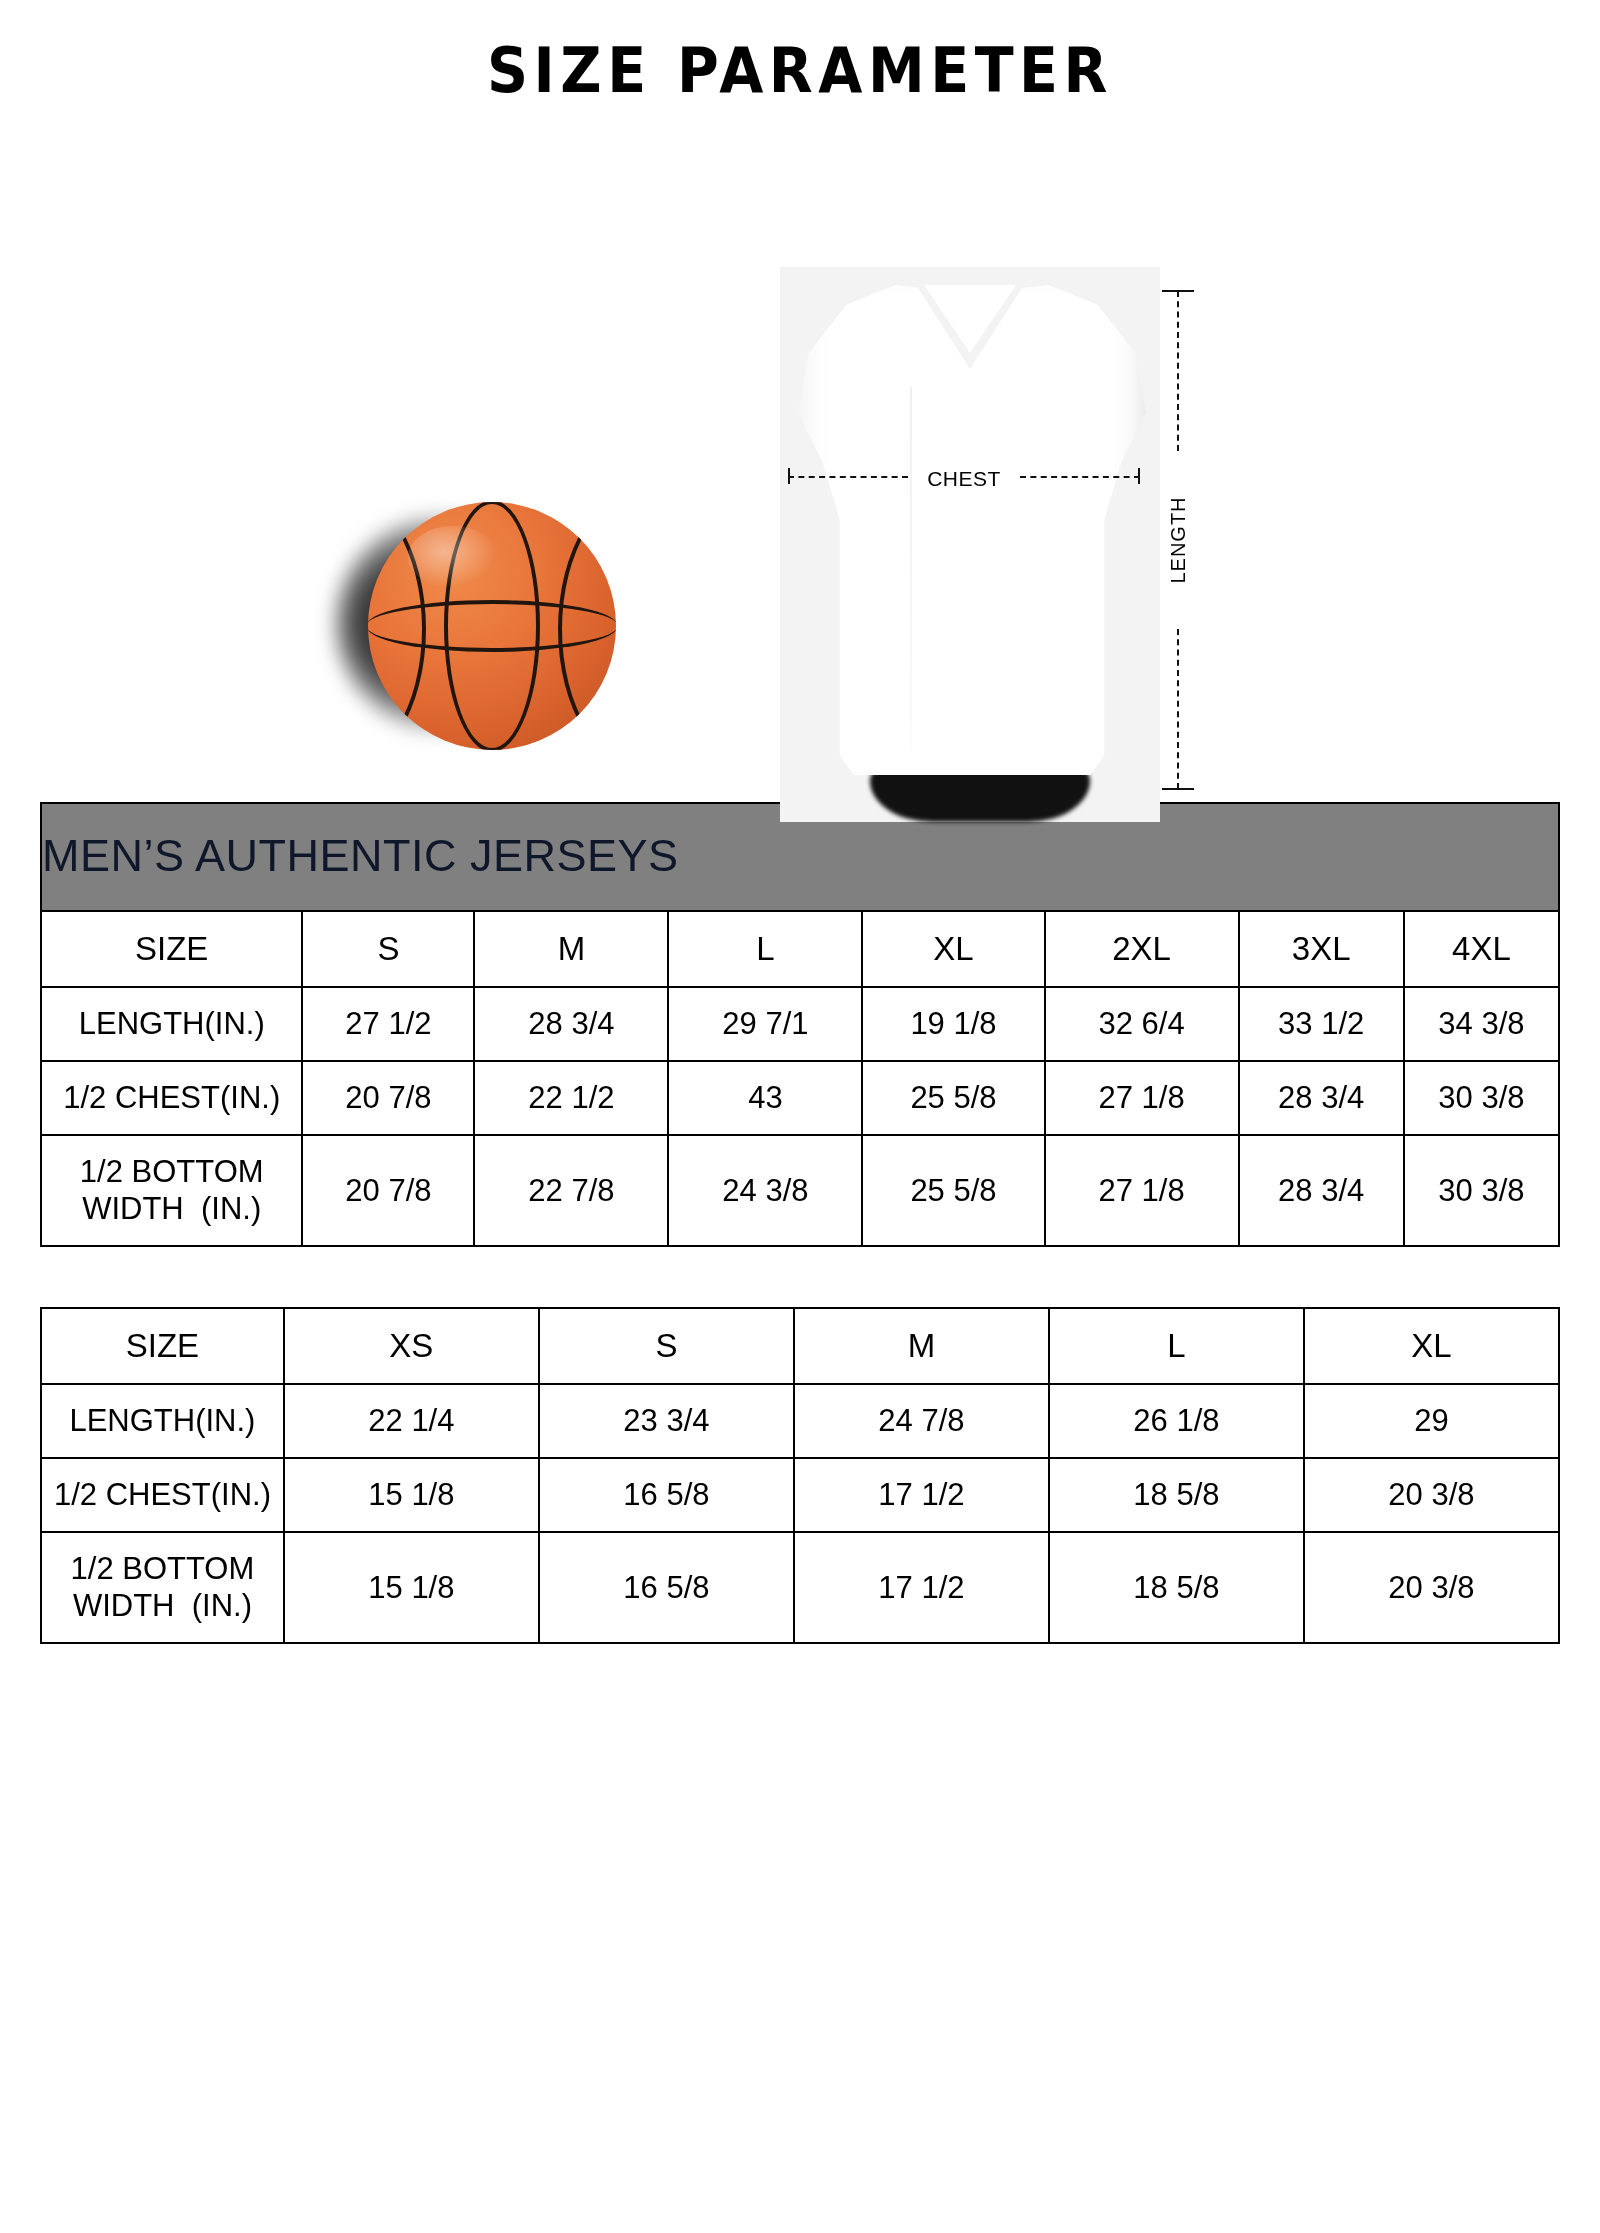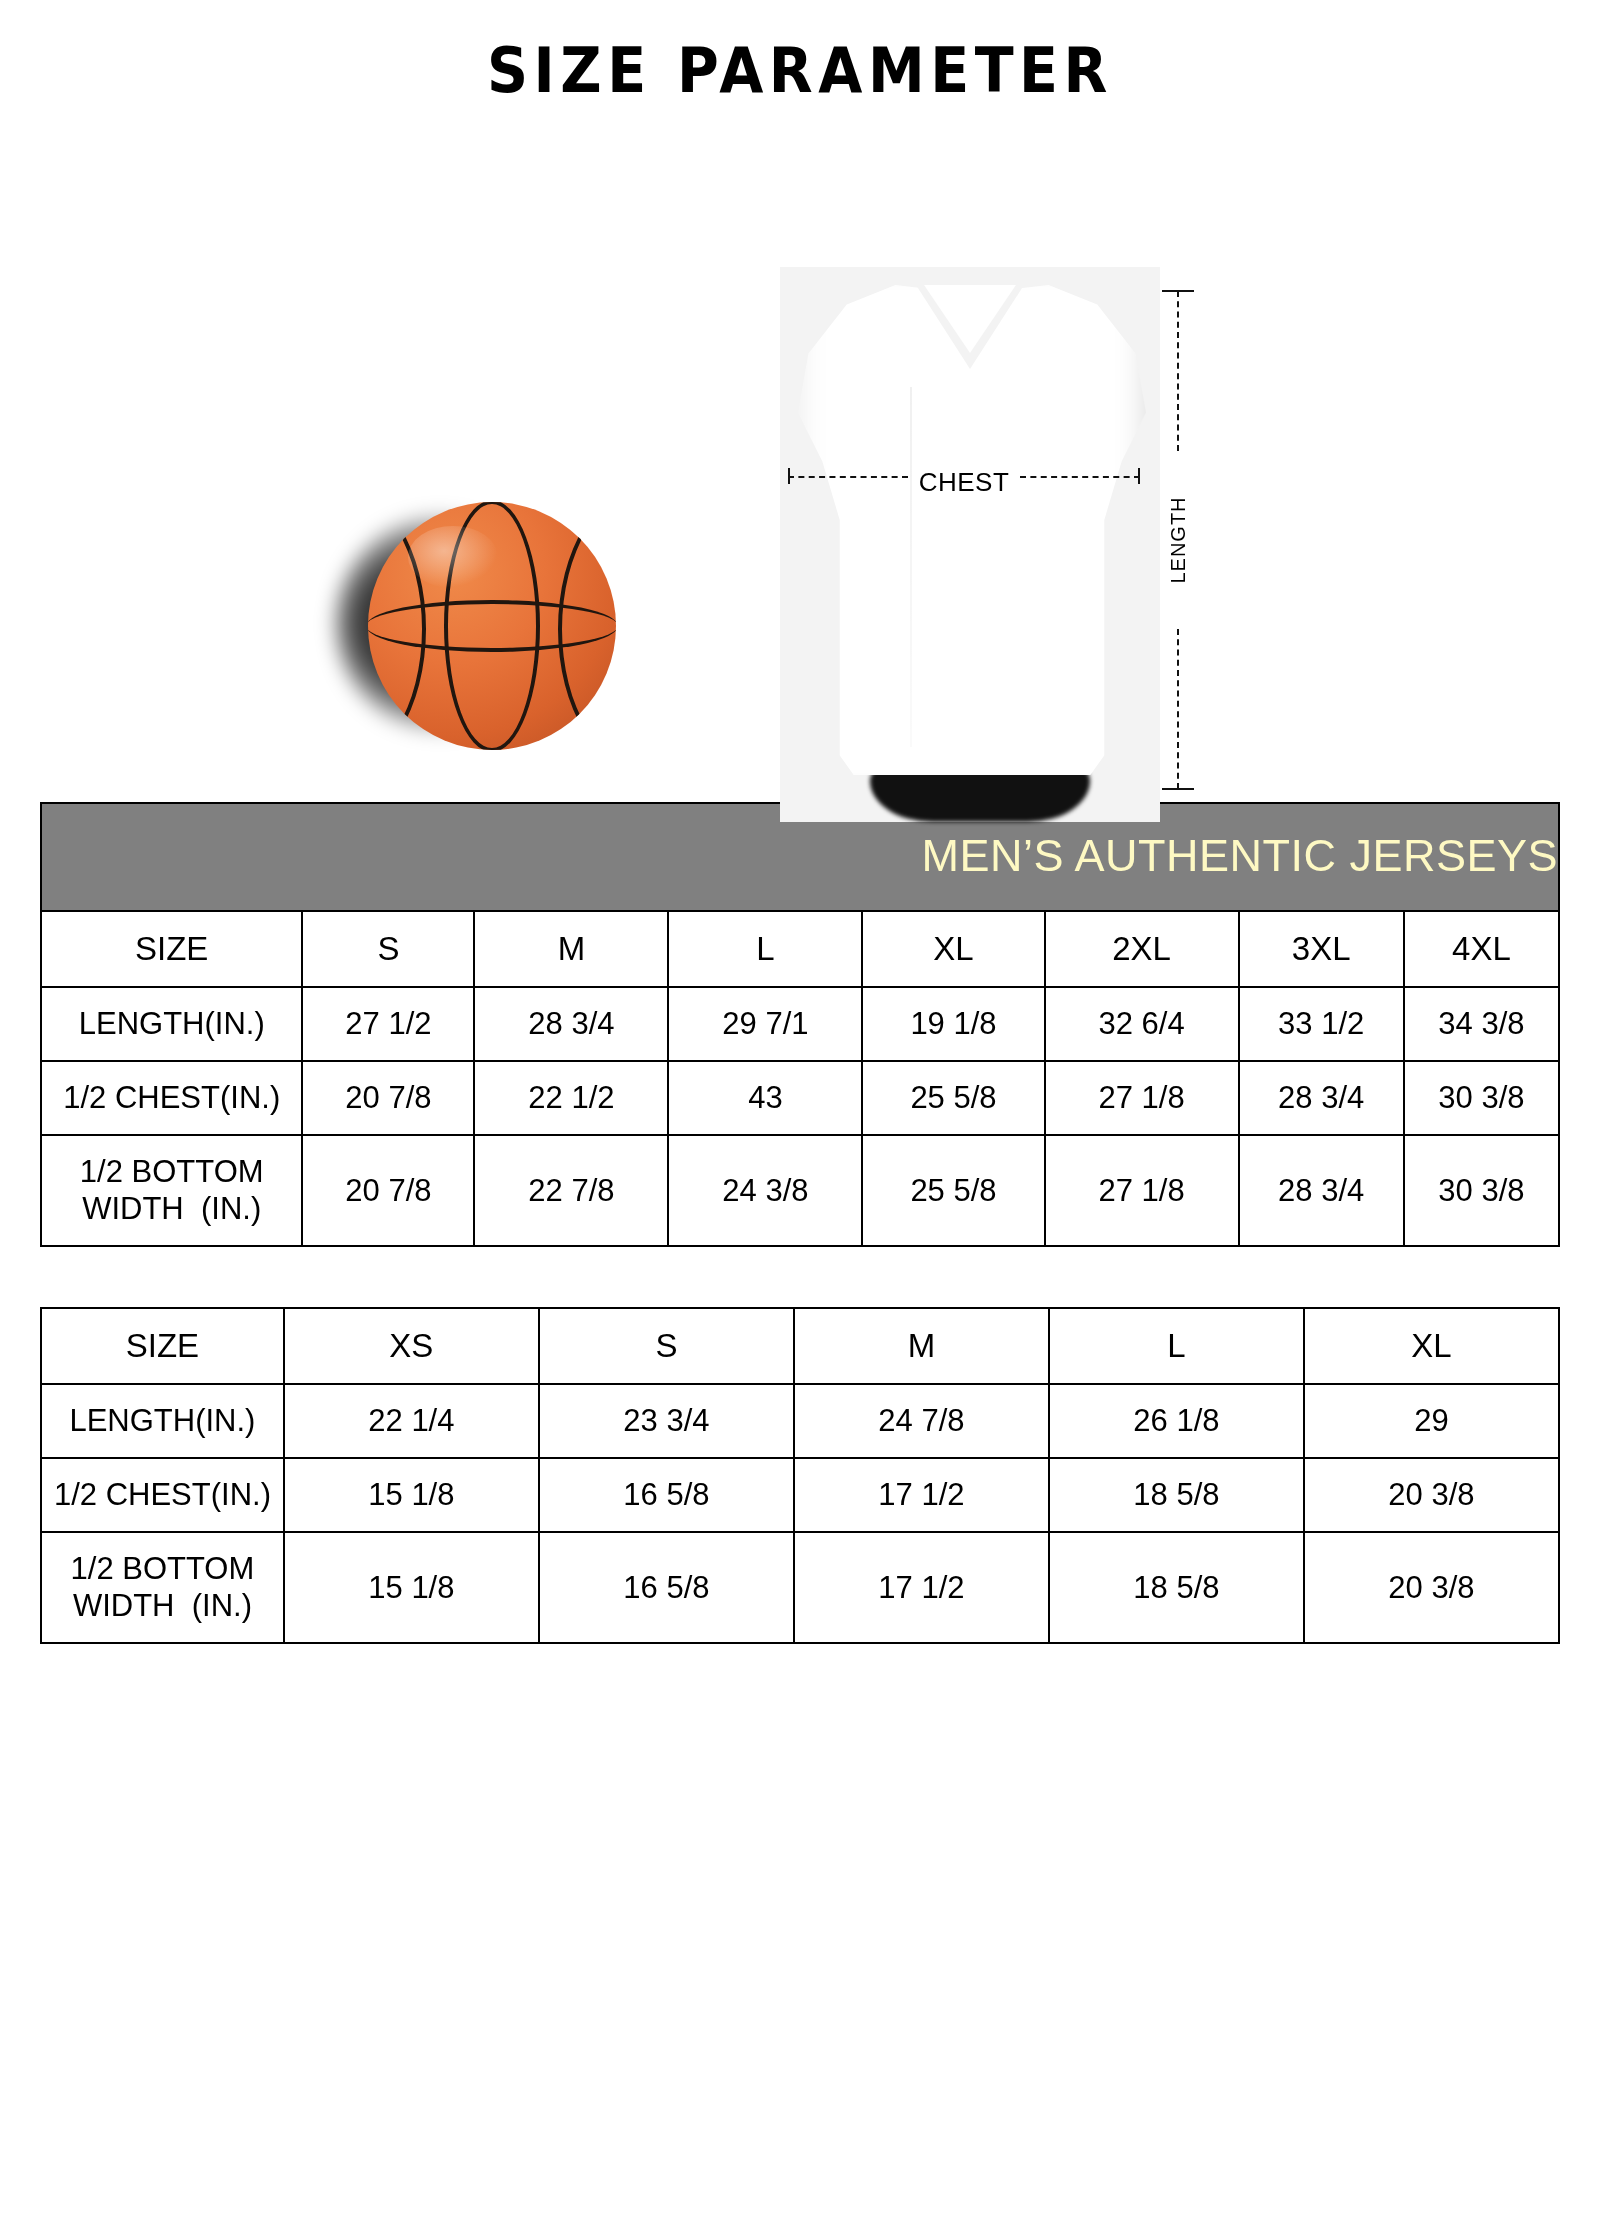--- a/index.html
+++ b/index.html
@@ -211,7 +211,7 @@
     left: 50%;
     top: 0;
     transform: translateX(-50%);
-    font-size: 26px;
+    font-size: 21px;
     letter-spacing: 0.5px;
     background: transparent;
     font-family: "Liberation Sans", sans-serif;

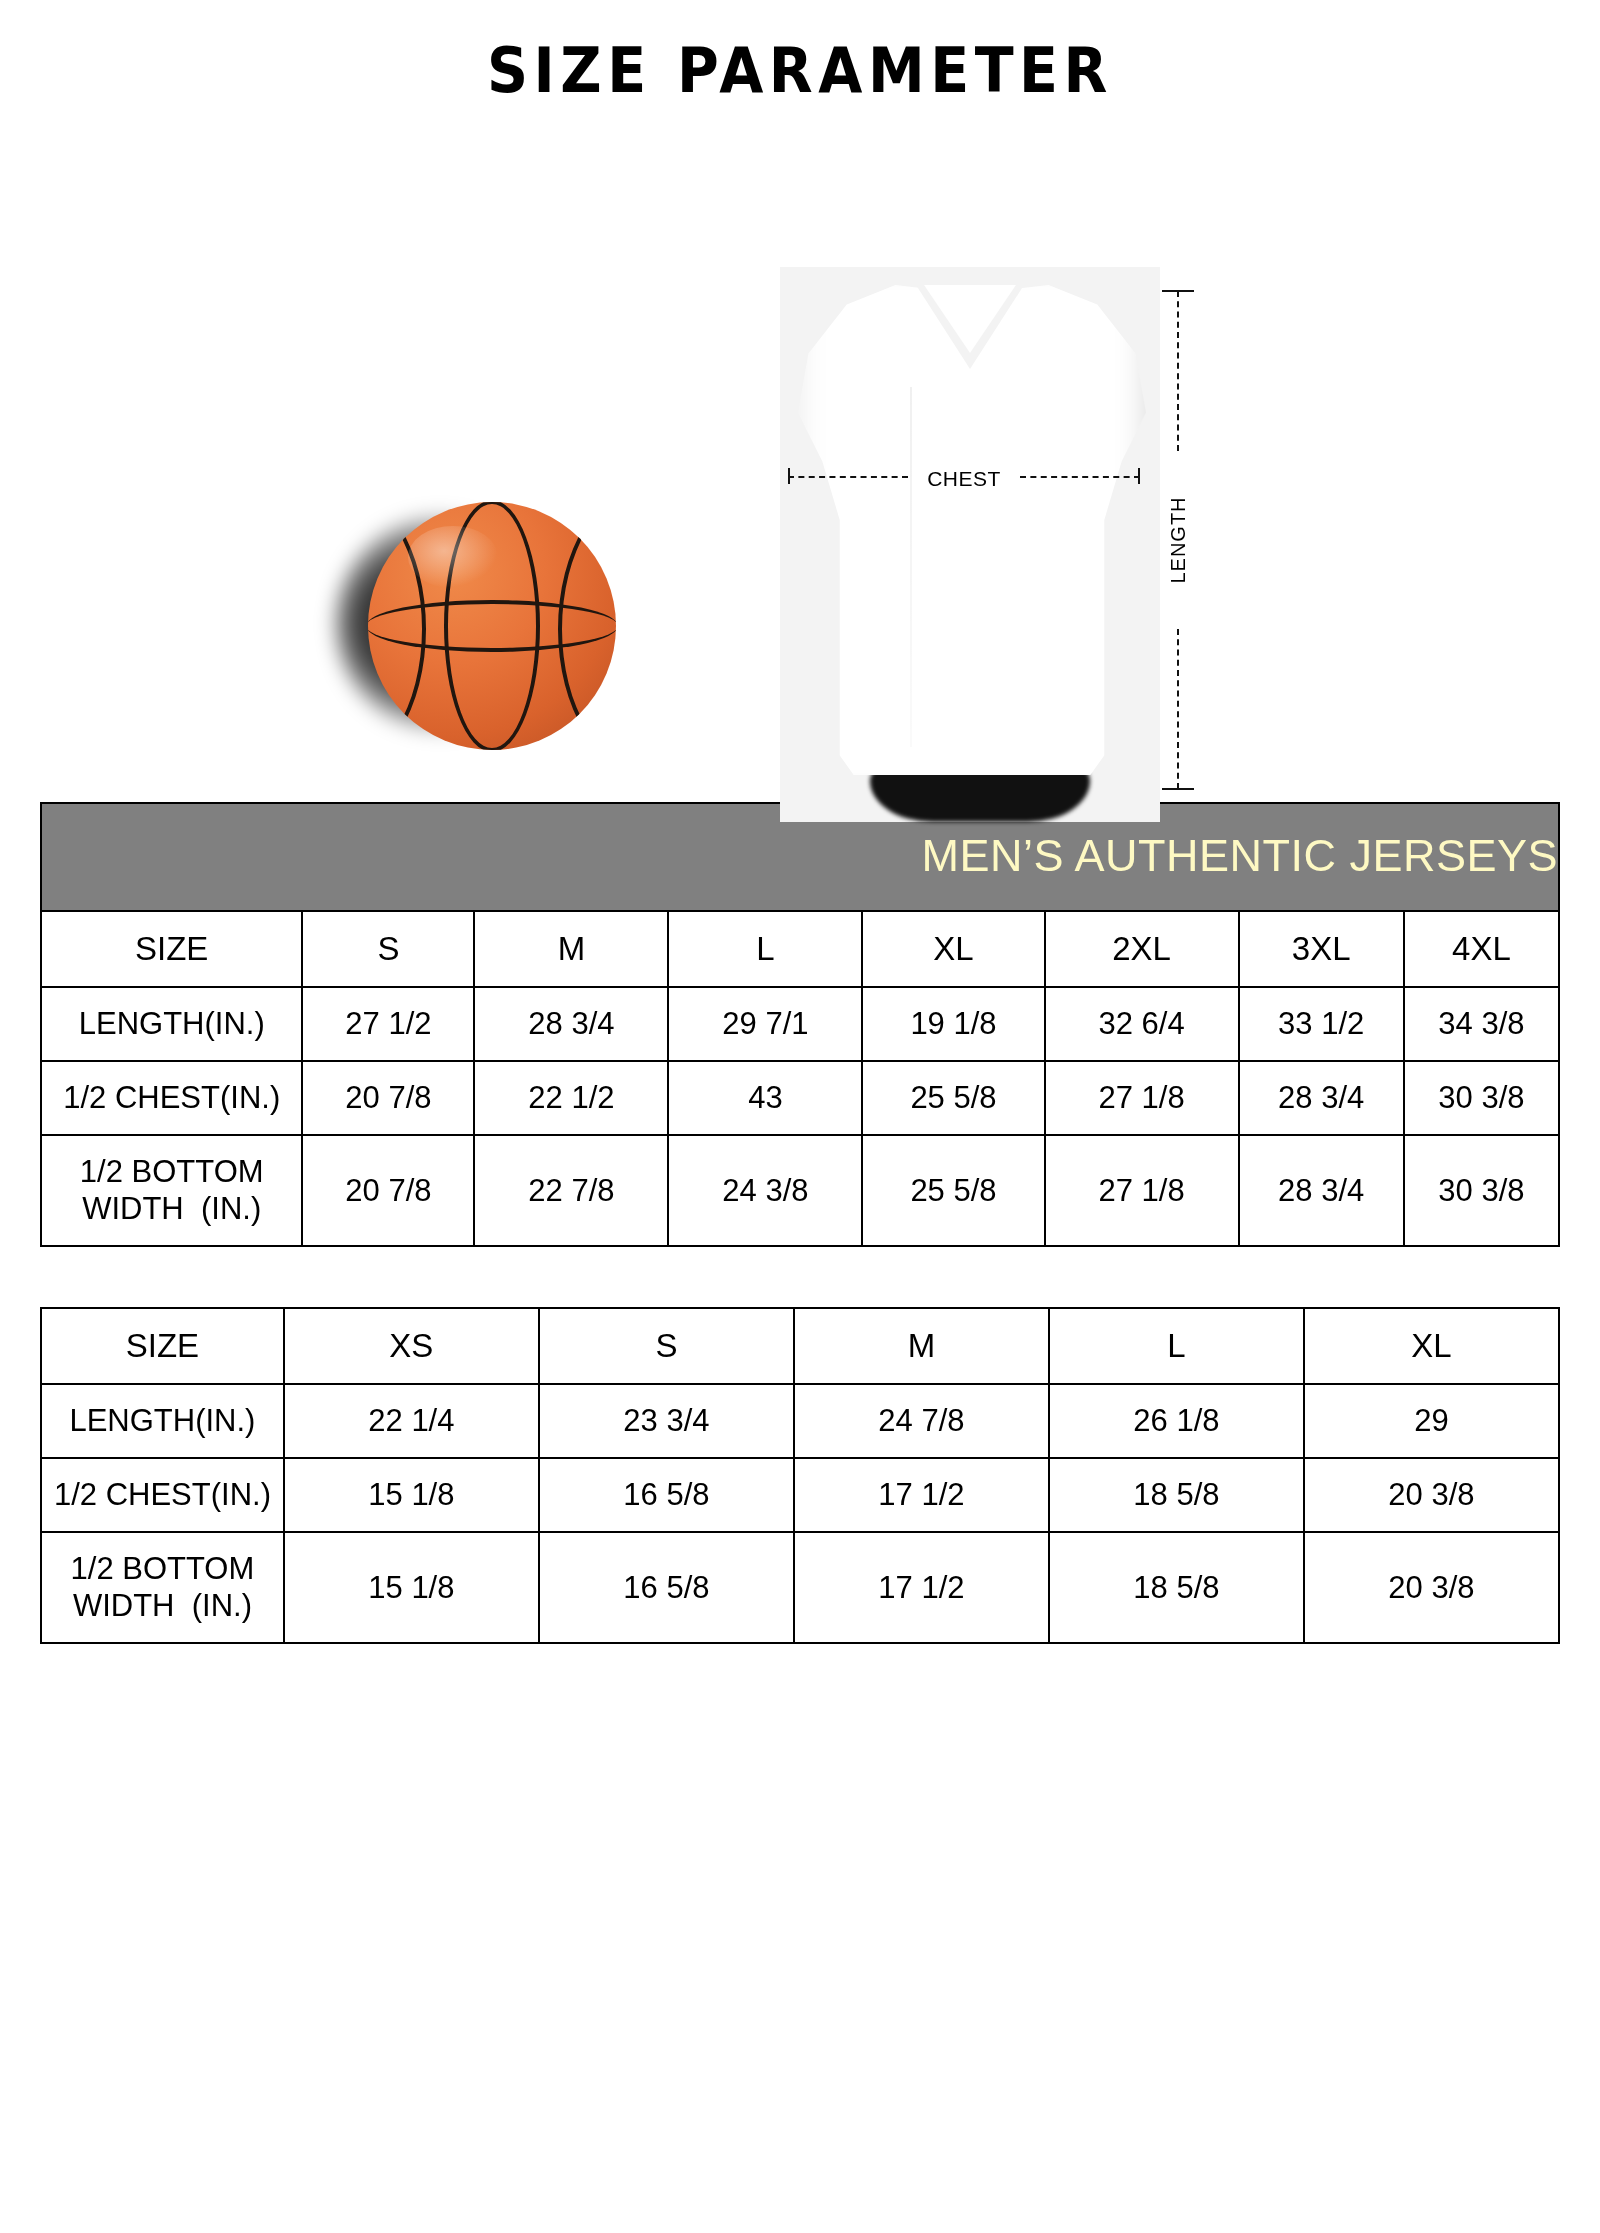--- a/index.html
+++ b/index.html
@@ -268,8 +268,8 @@
   }
   .band {
     background: #808080;
-    color: #fef9c3;
-    text-align: right;
+    color: #0f172a;
+    text-align: left;
     font-size: 45px;
     letter-spacing: 0.5px;
     padding: 26px 0 28px;

